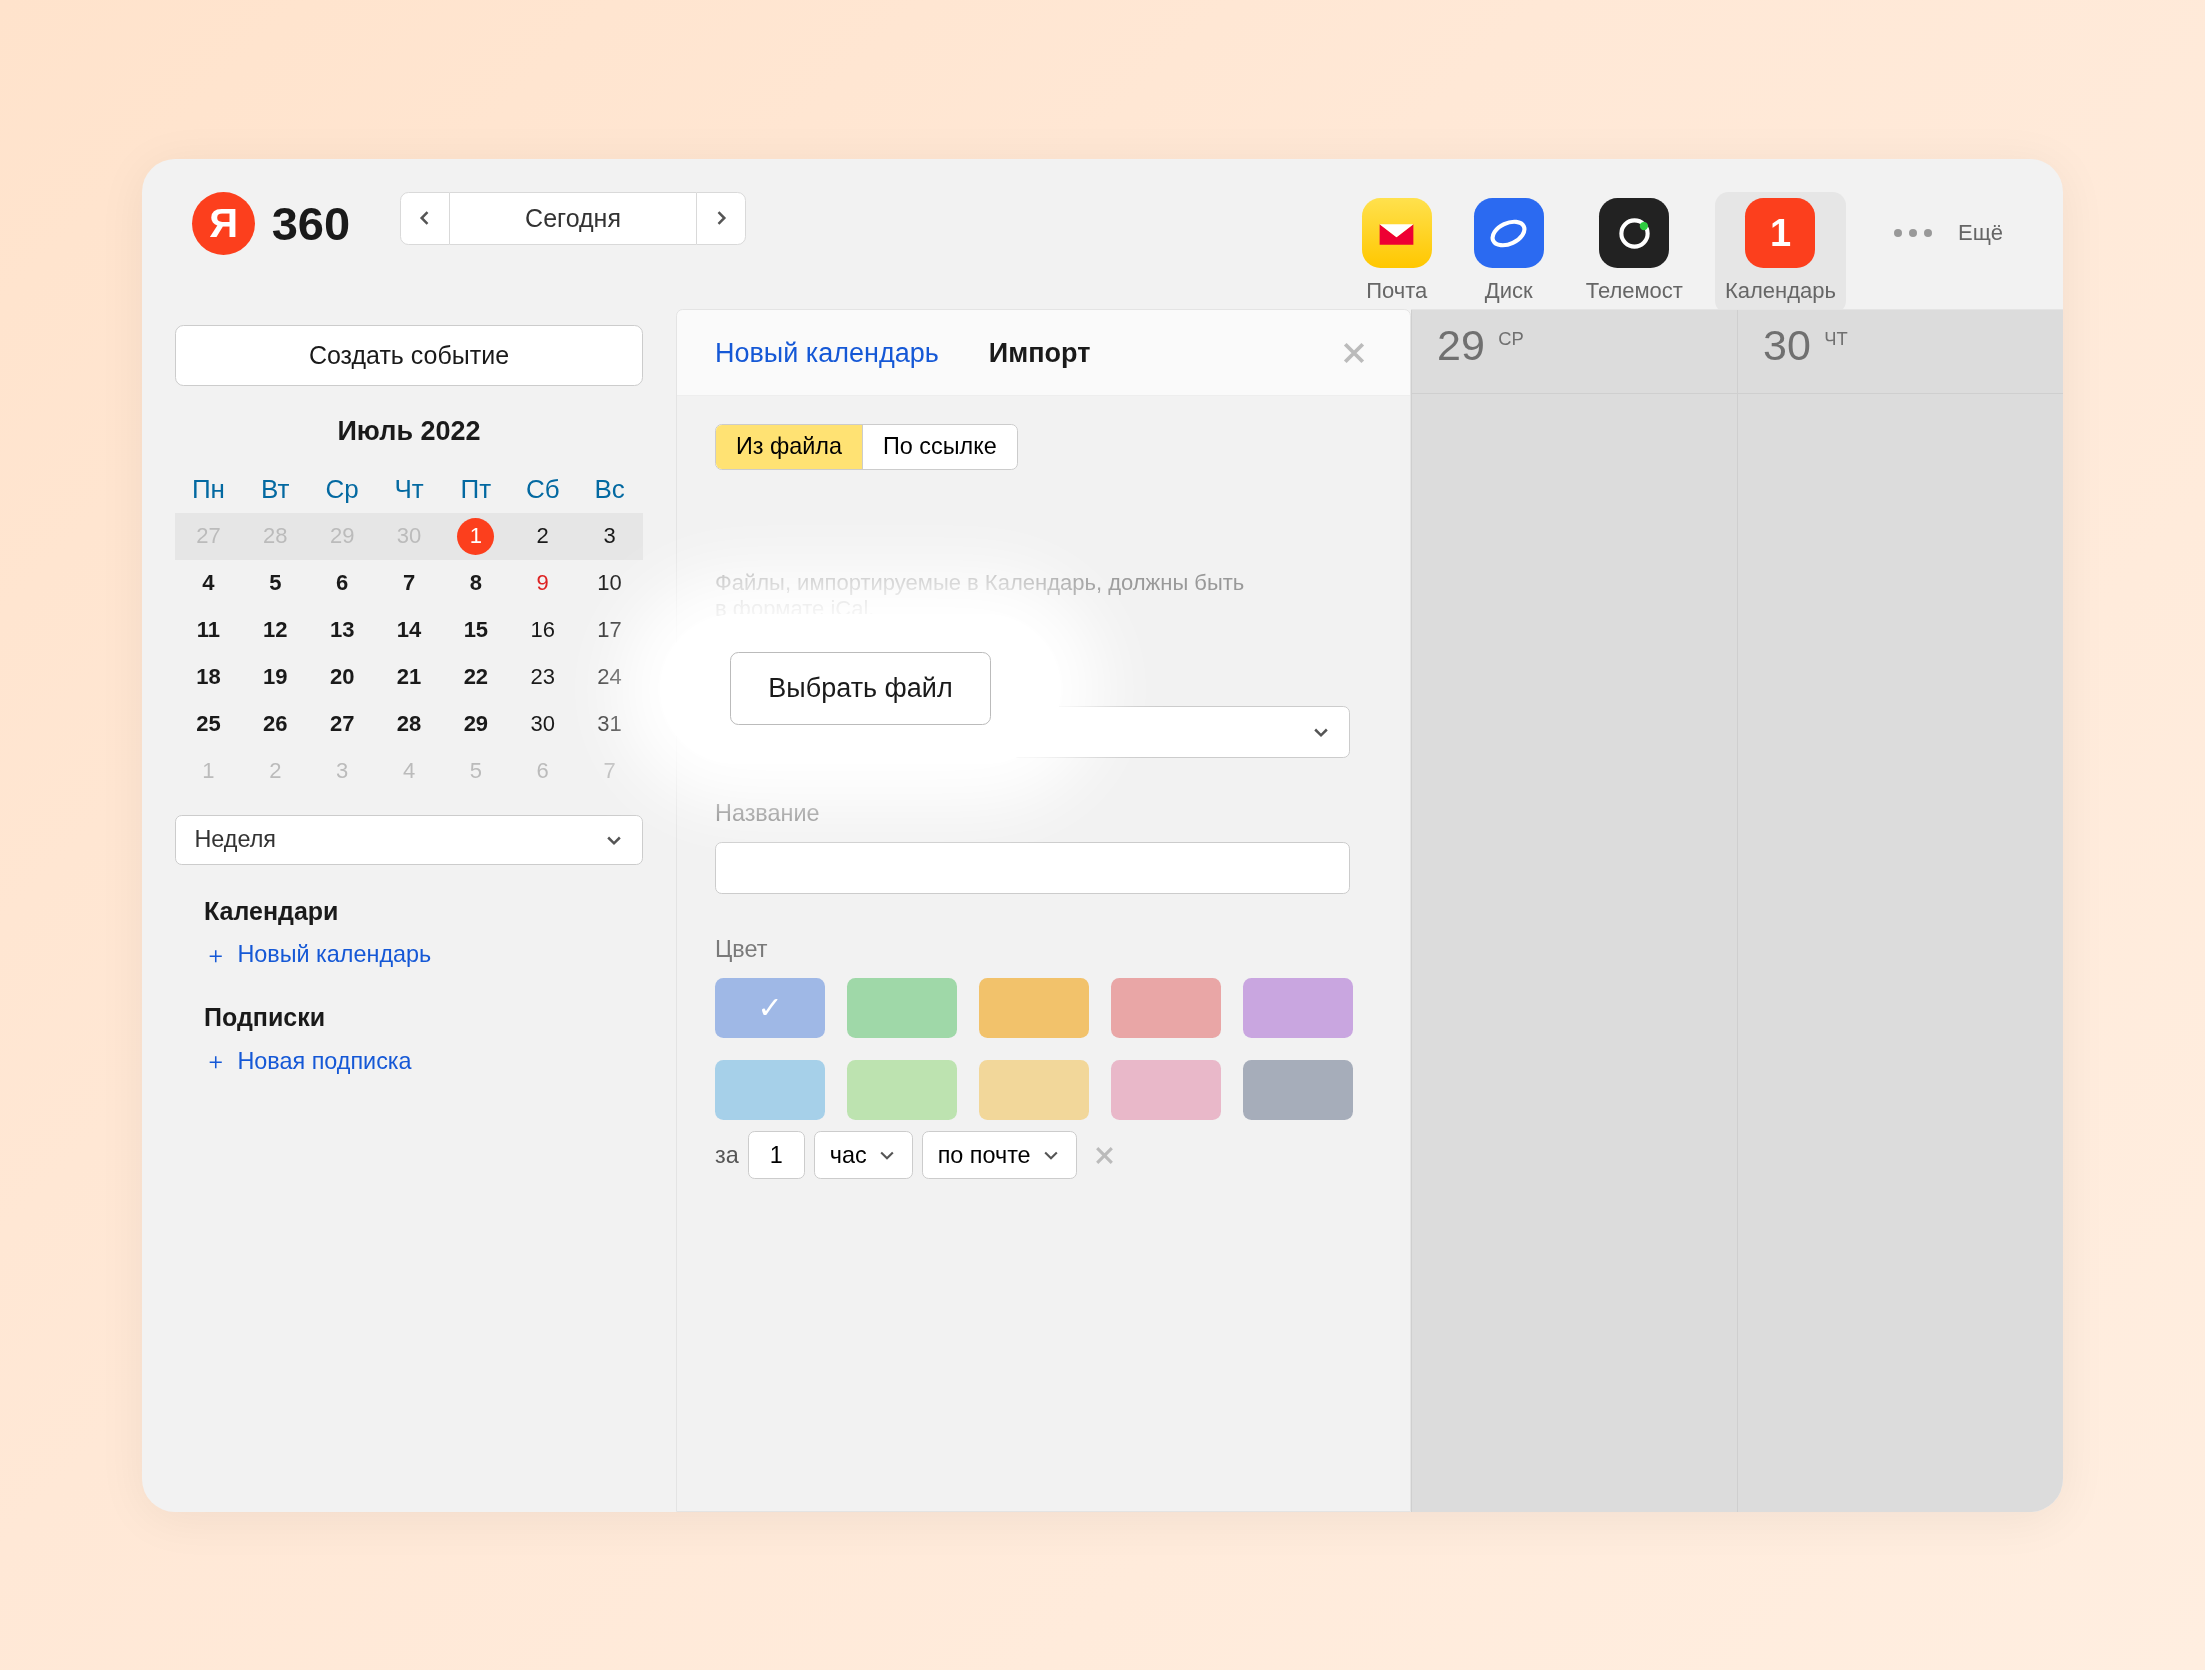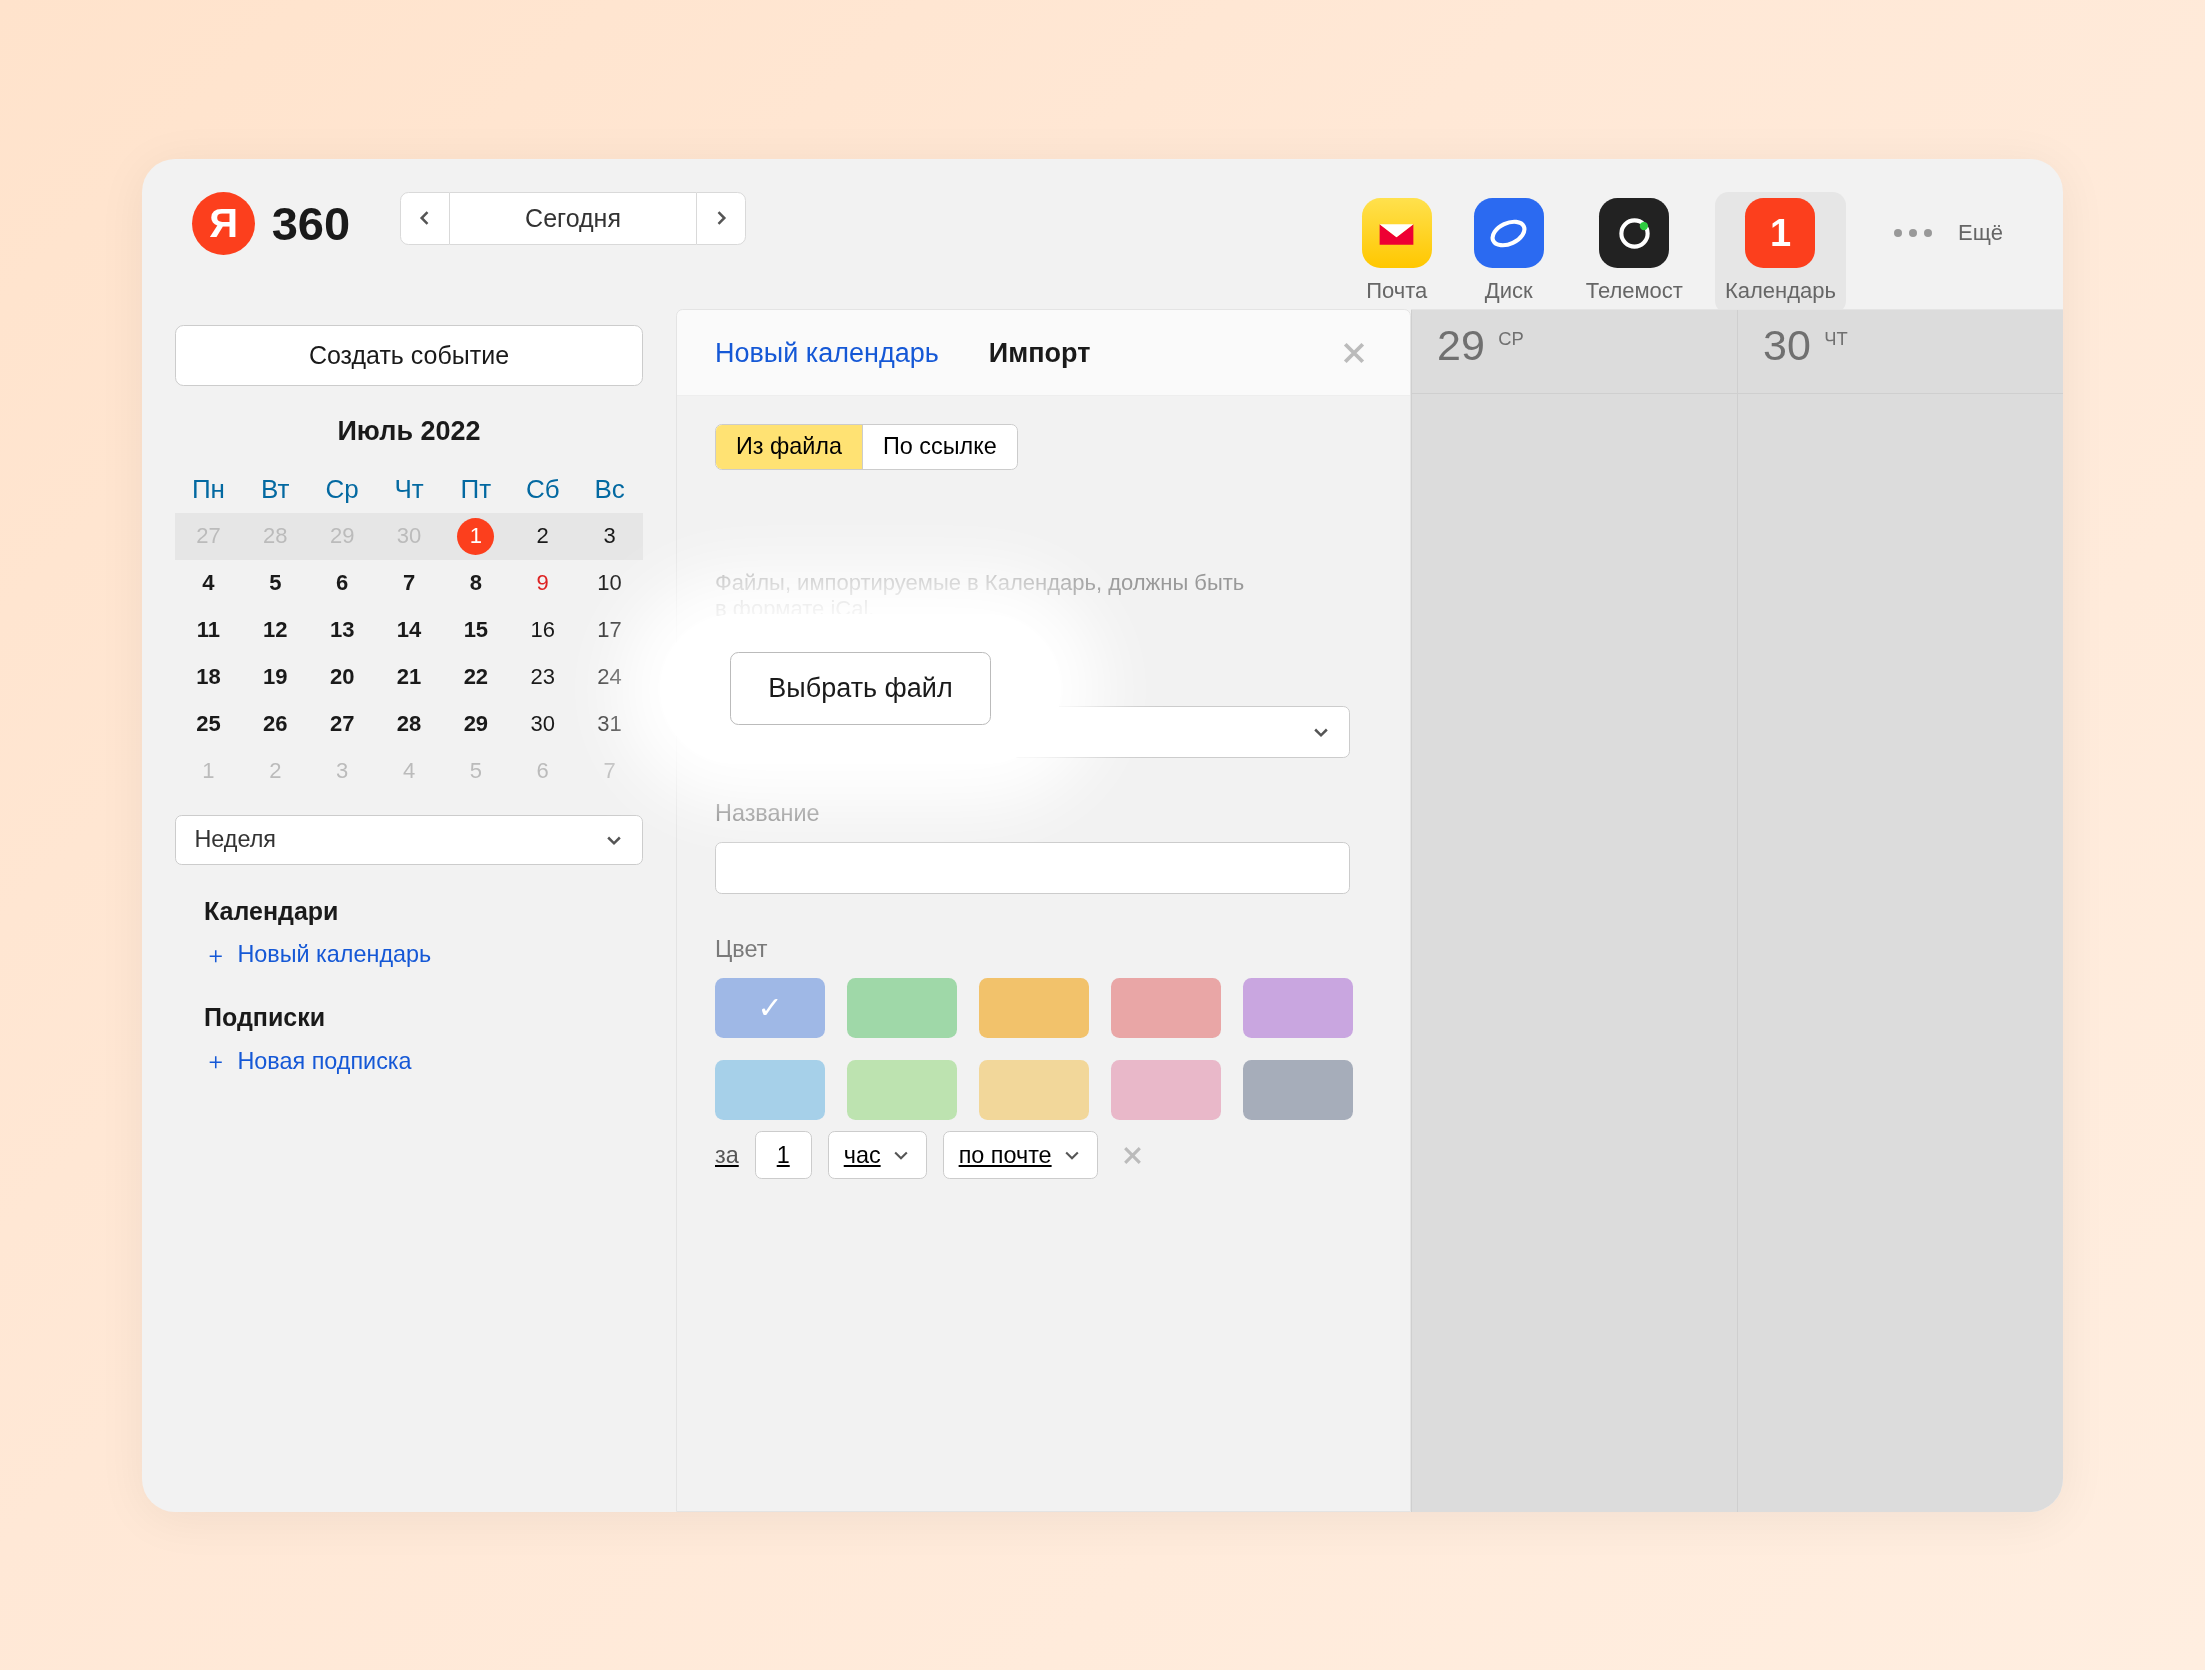--- a/index.html
+++ b/index.html
@@ -321,9 +321,8 @@
   .notif-row {
     display: flex;
     align-items: center;
-    gap: 16px;
+    gap: 9px;
     margin-top: 11.7px;
-    text-decoration: underline;
   }
   .notif-prefix { font-size: 23.4px; color: #555; }
   .small-input {

